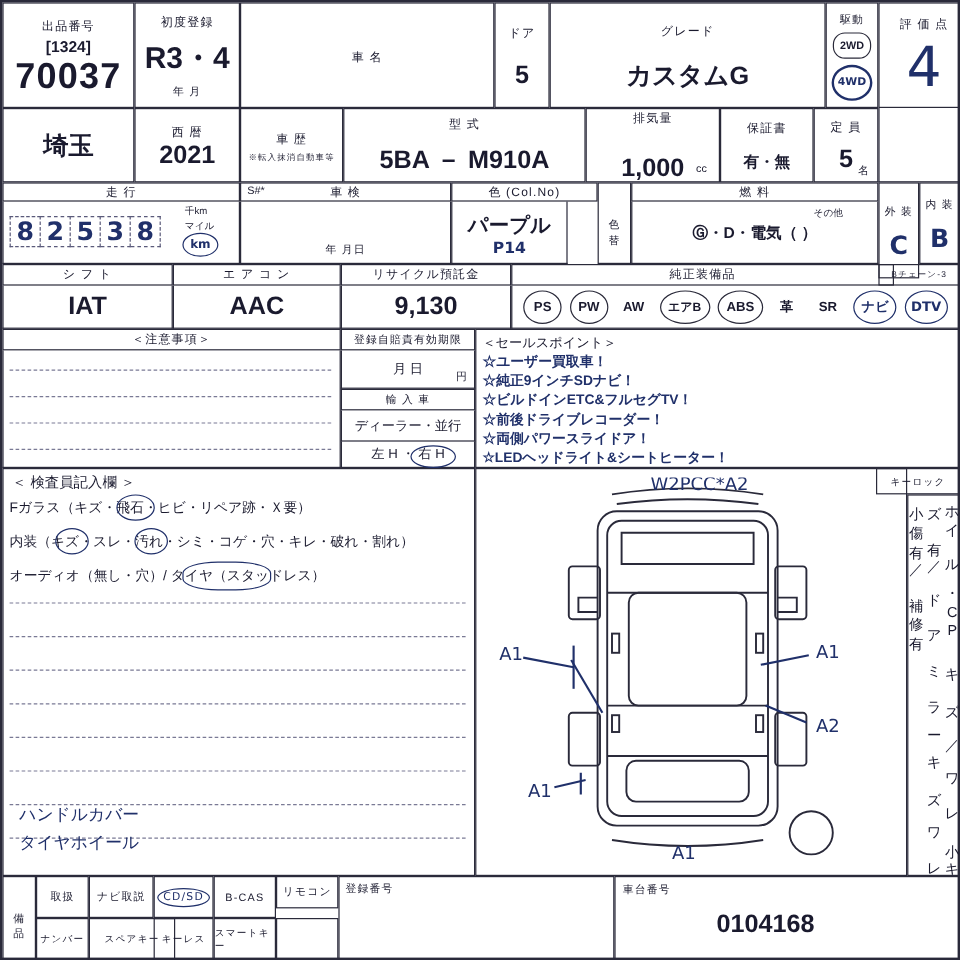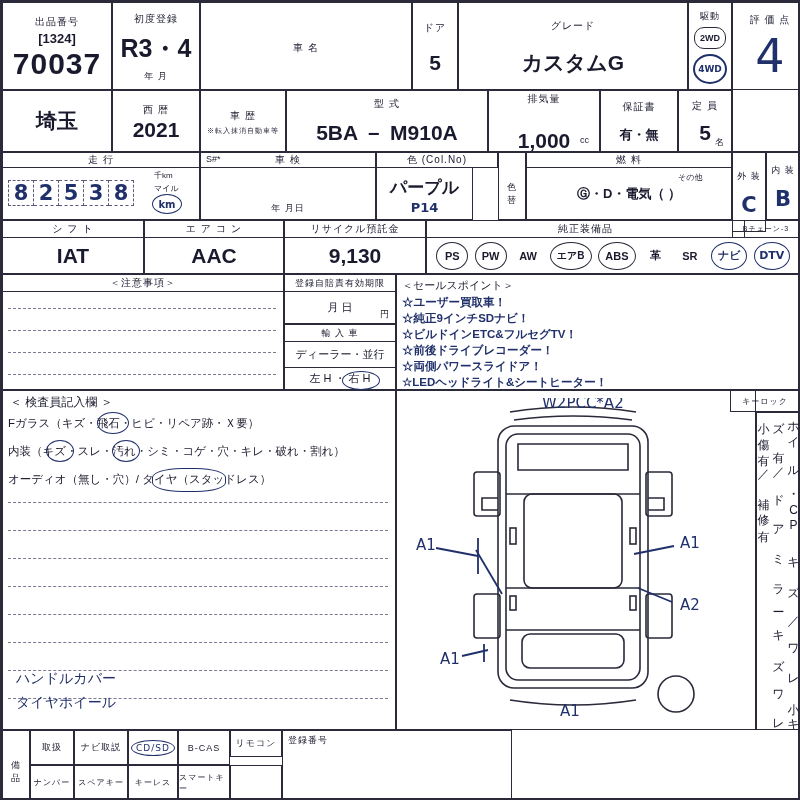--- a/index.html
+++ b/index.html
@@ -374,6 +374,10 @@
     <span class="lbl2" style="align-self:flex-start;margin-top:3px;">登録番号</span>
   </div>
 
+  <div class="cell left" style="left:510px;top:728px;width:288px;height:70px;">
+    <span class="lbl2" style="position:absolute;left:6px;top:4px;">車台番号</span>
+    <span class="val" style="position:absolute;left:84px;top:28px;">0104168</span>
+  </div>
 
 </div>
 

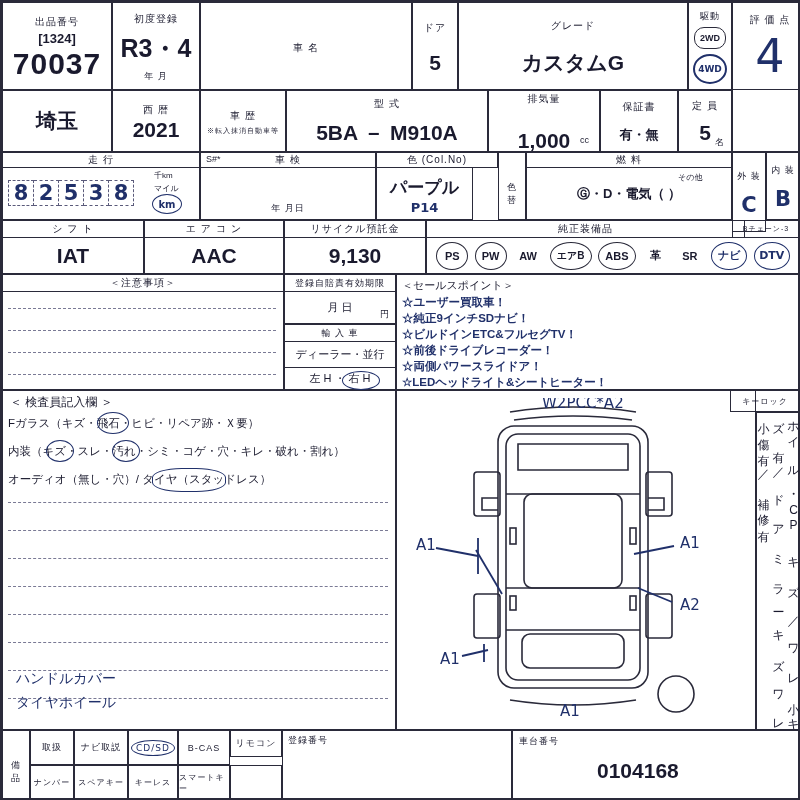--- a/index.html
+++ b/index.html
@@ -347,7 +347,7 @@
   <div class="cell" style="left:72px;top:728px;width:54px;height:35px;">
     <span class="lbl2" style="font-size:9px;">ナビ取説</span>
   </div>
-  <div class="cell" style="left:72px;top:763px;width:54px;height:35px;">
+  <div class="cell" style="left:72px;top:763px;width:72px;height:35px;">
     <span class="lbl2" style="font-size:8px;">スペアキー</span>
   </div>
 

